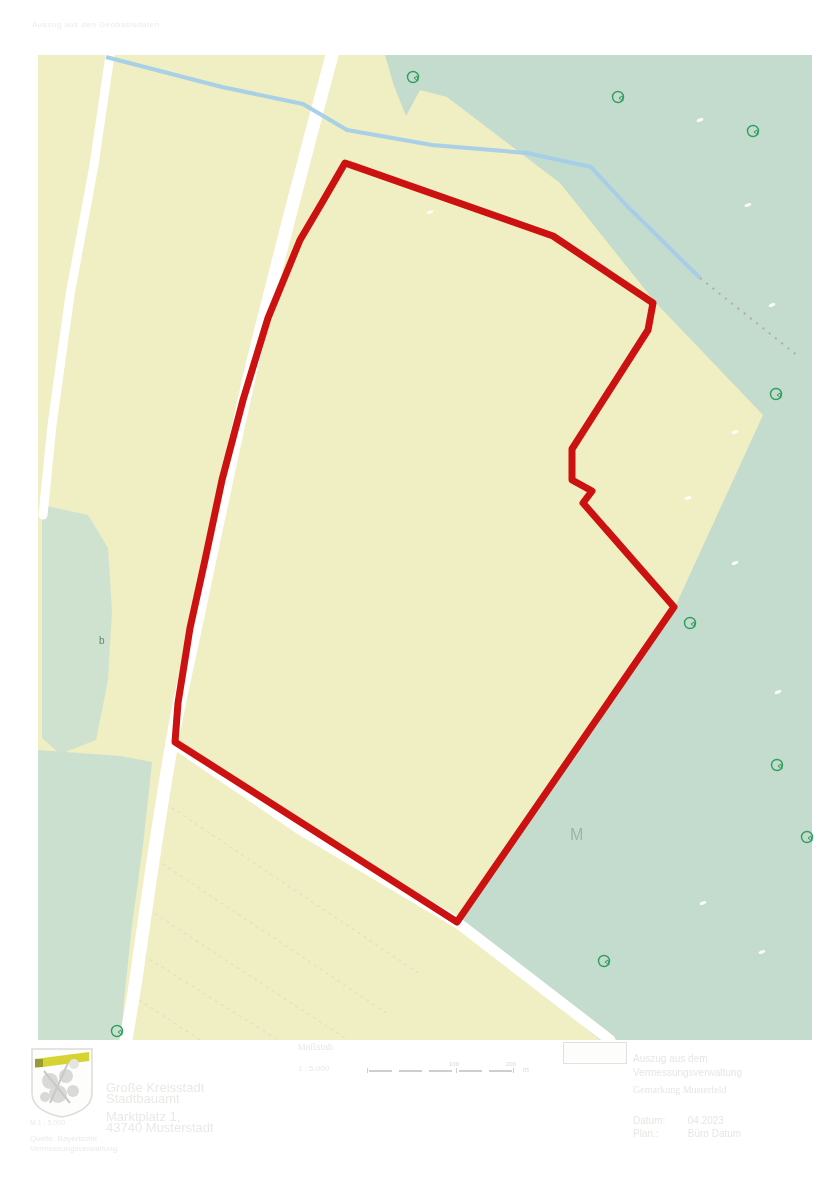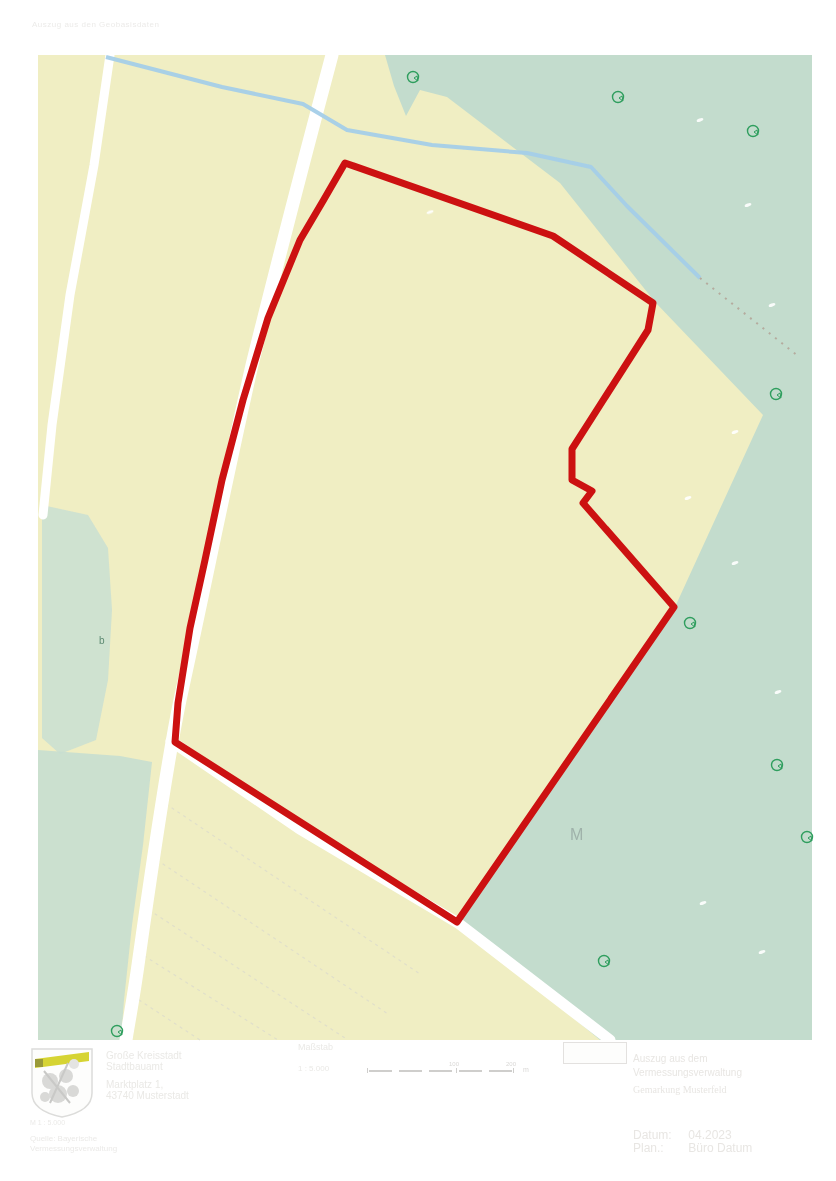--- a/index.html
+++ b/index.html
@@ -9,7 +9,7 @@
   #map-svg{position:absolute;left:0;top:0;}
   .faint-header{left:32px;top:20px;width:230px;font-size:8px;color:#ecebe9;letter-spacing:.5px;}
   
-  .blockA{left:106px;top:1050px;font-size:10px;line-height:11px;color:#eae9e6;}
+  .blockA{left:106px;top:1082px;font-size:13px;line-height:11px;color:#eae9e6;}
   .blockA .grp{margin-bottom:7px;}
   .blockB{left:30px;top:1118px;font-size:8px;line-height:10px;color:#ebeae8;}
   .blockB .b1{font-size:7px;margin-bottom:6px;}

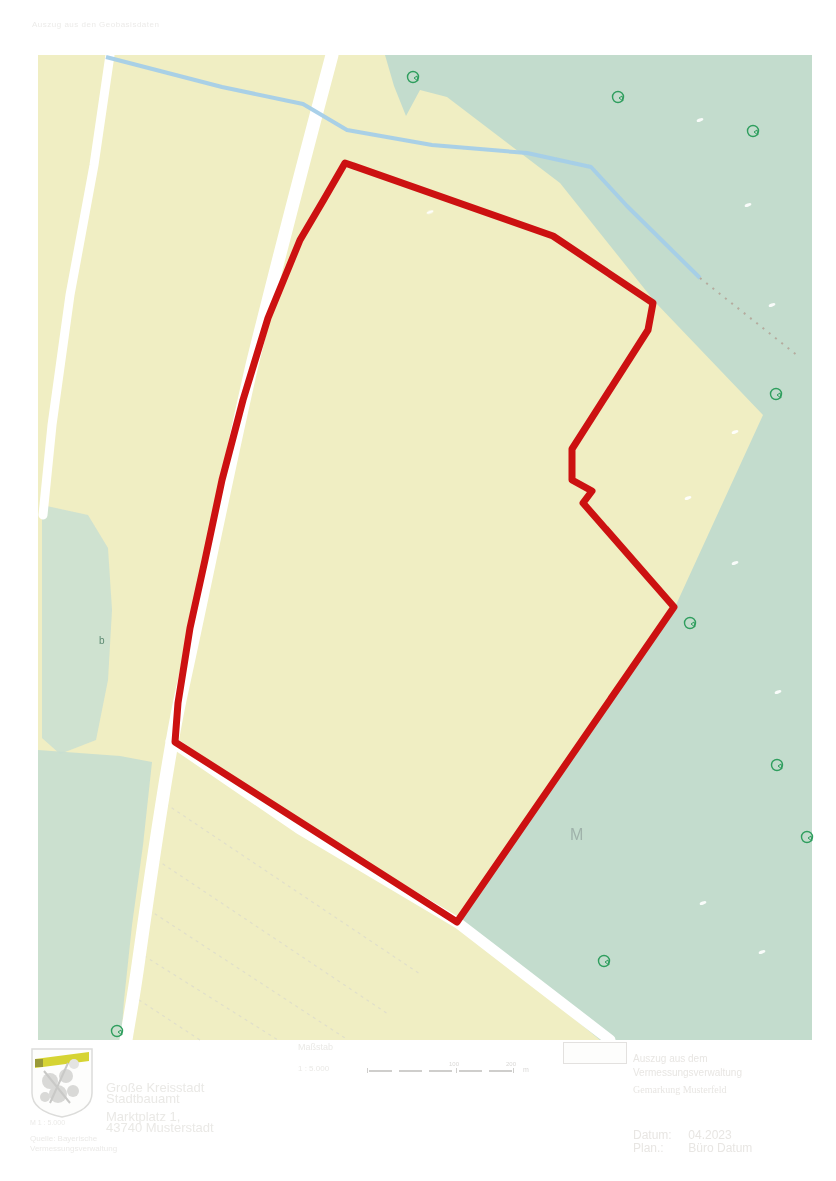--- a/index.html
+++ b/index.html
@@ -26,7 +26,7 @@
   .blockC{left:633px;top:1052px;color:#e8e6e3;}
   .blockC .c-title{font-size:10px;line-height:14px;}
   .blockC .c-sub{font-size:10px;margin-top:4px;font-family:Liberation Serif, serif;}
-  .blockC .c-meta{font-size:12px;line-height:13px;margin-top:34px;}
+  .blockC .c-meta{font-size:10px;line-height:13px;margin-top:19px;}
   .blockC .lbl{display:inline-block;width:52px;}
 </style>
 </head>

